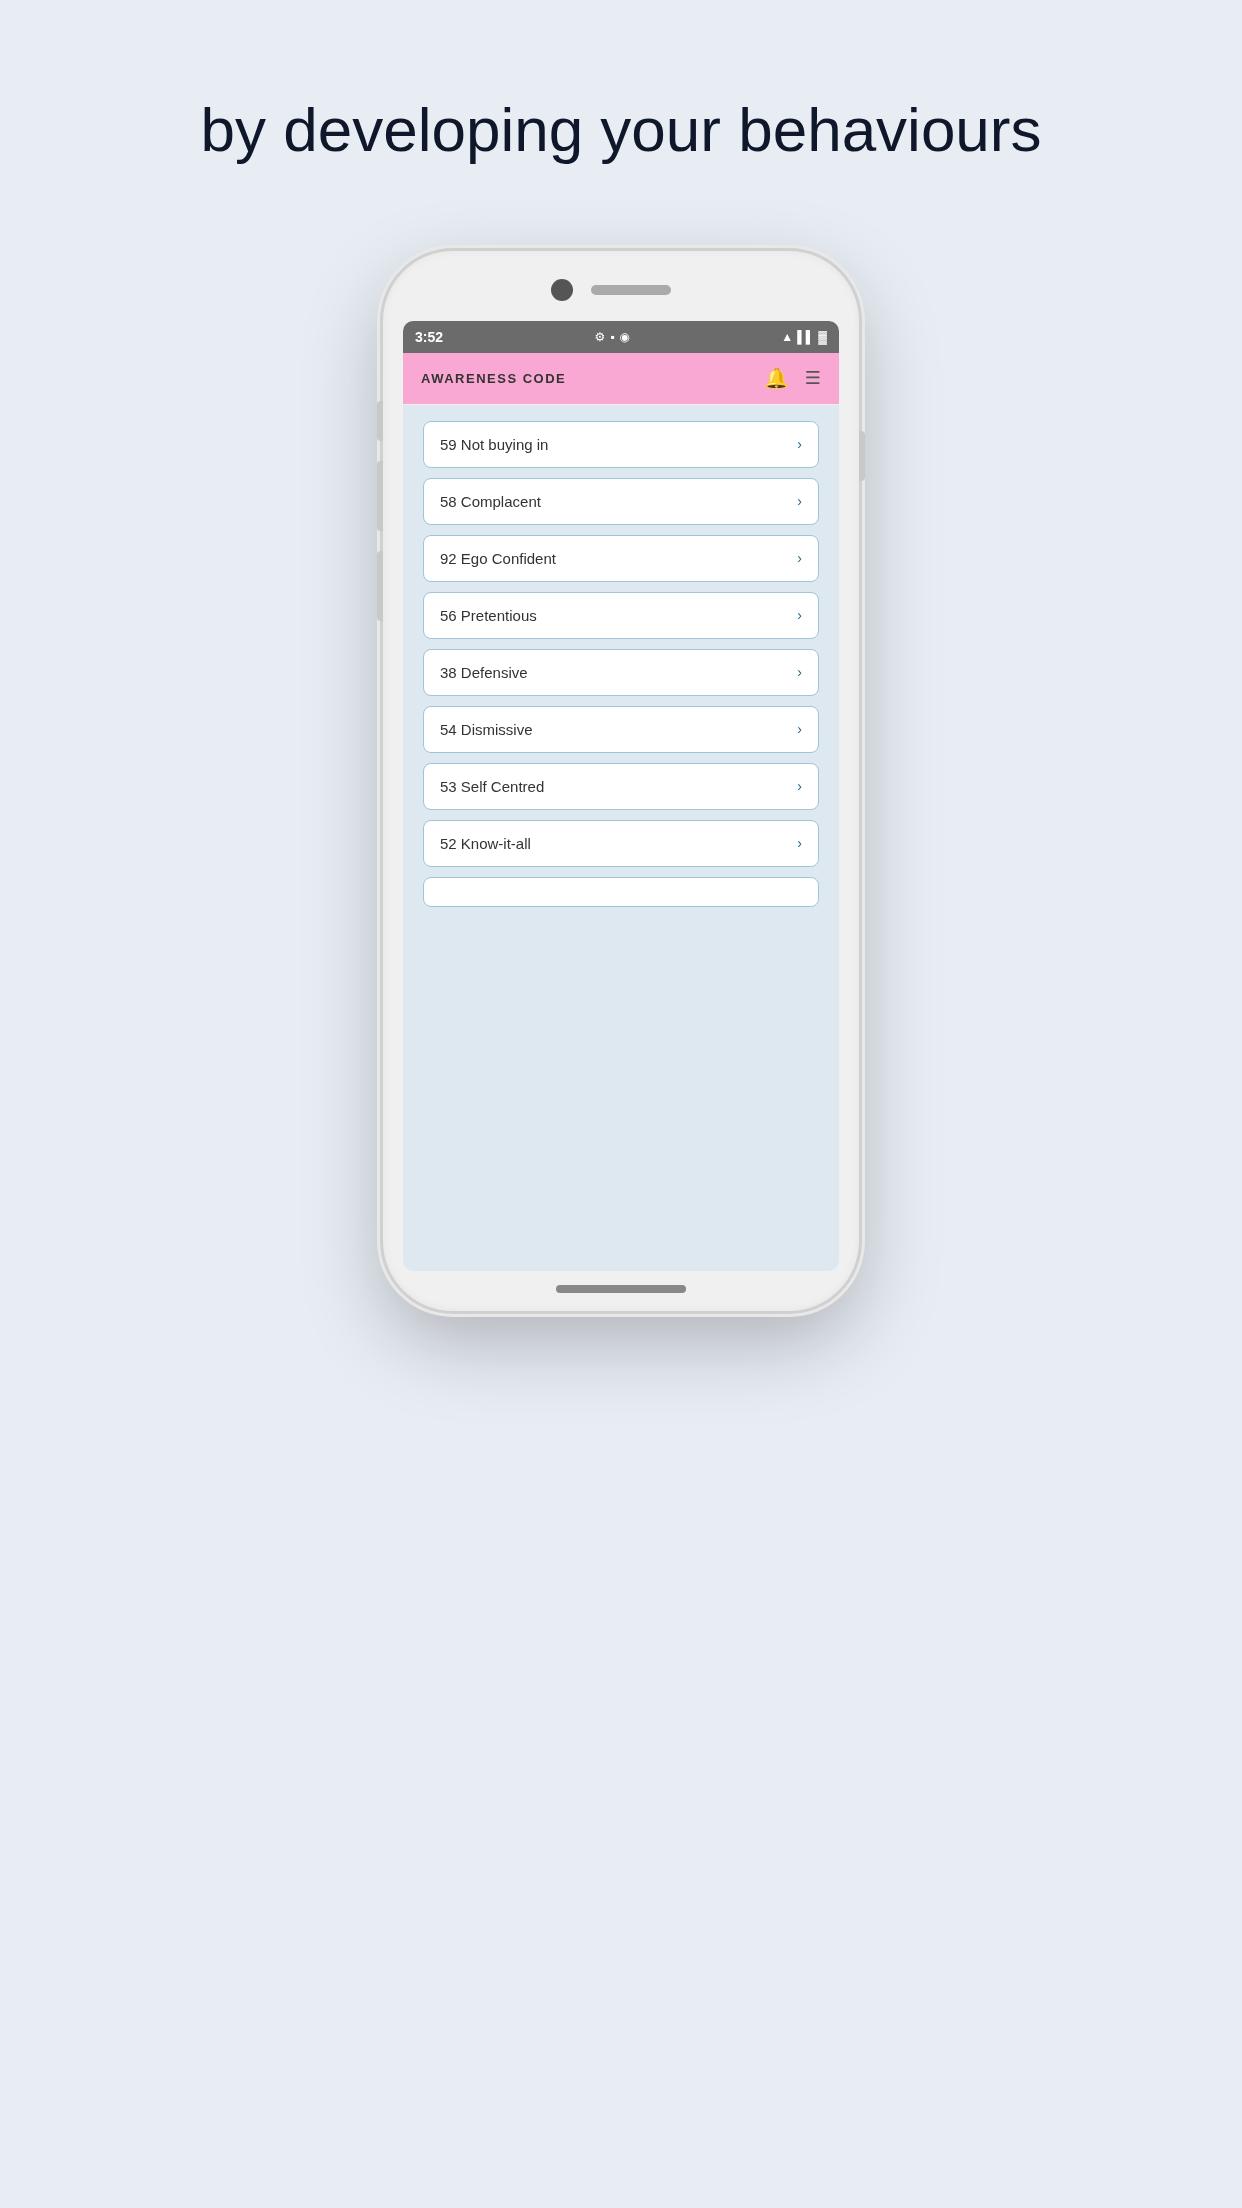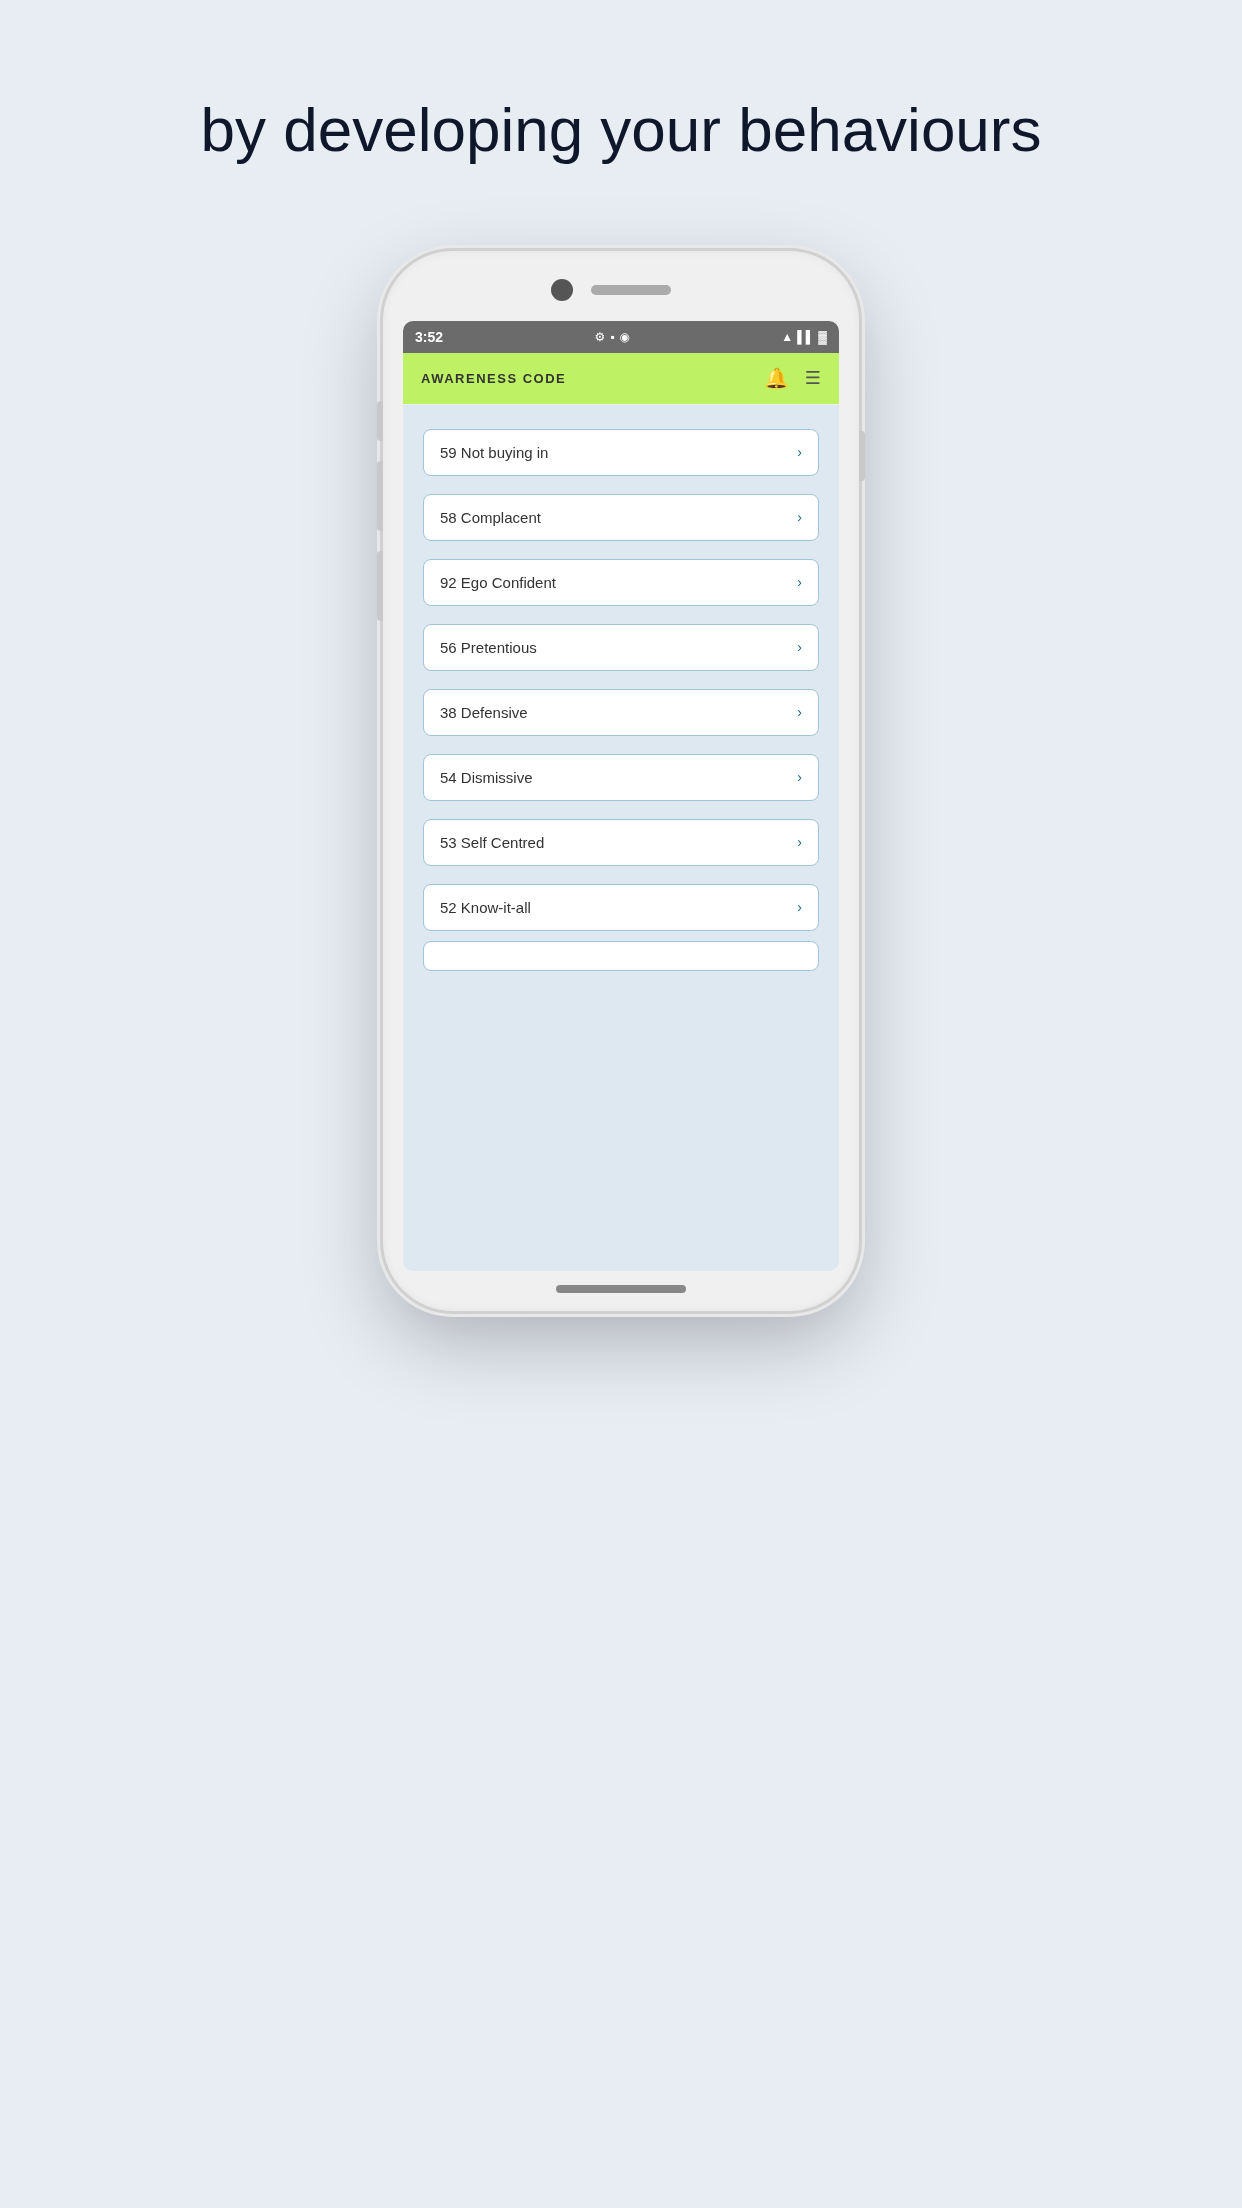--- a/index.html
+++ b/index.html
@@ -182,7 +182,7 @@
 
     
     .app-bar {
-      background: #bef264;
+      background: #f9a8d4;
       height: 52px;
       display: flex;
       align-items: center;

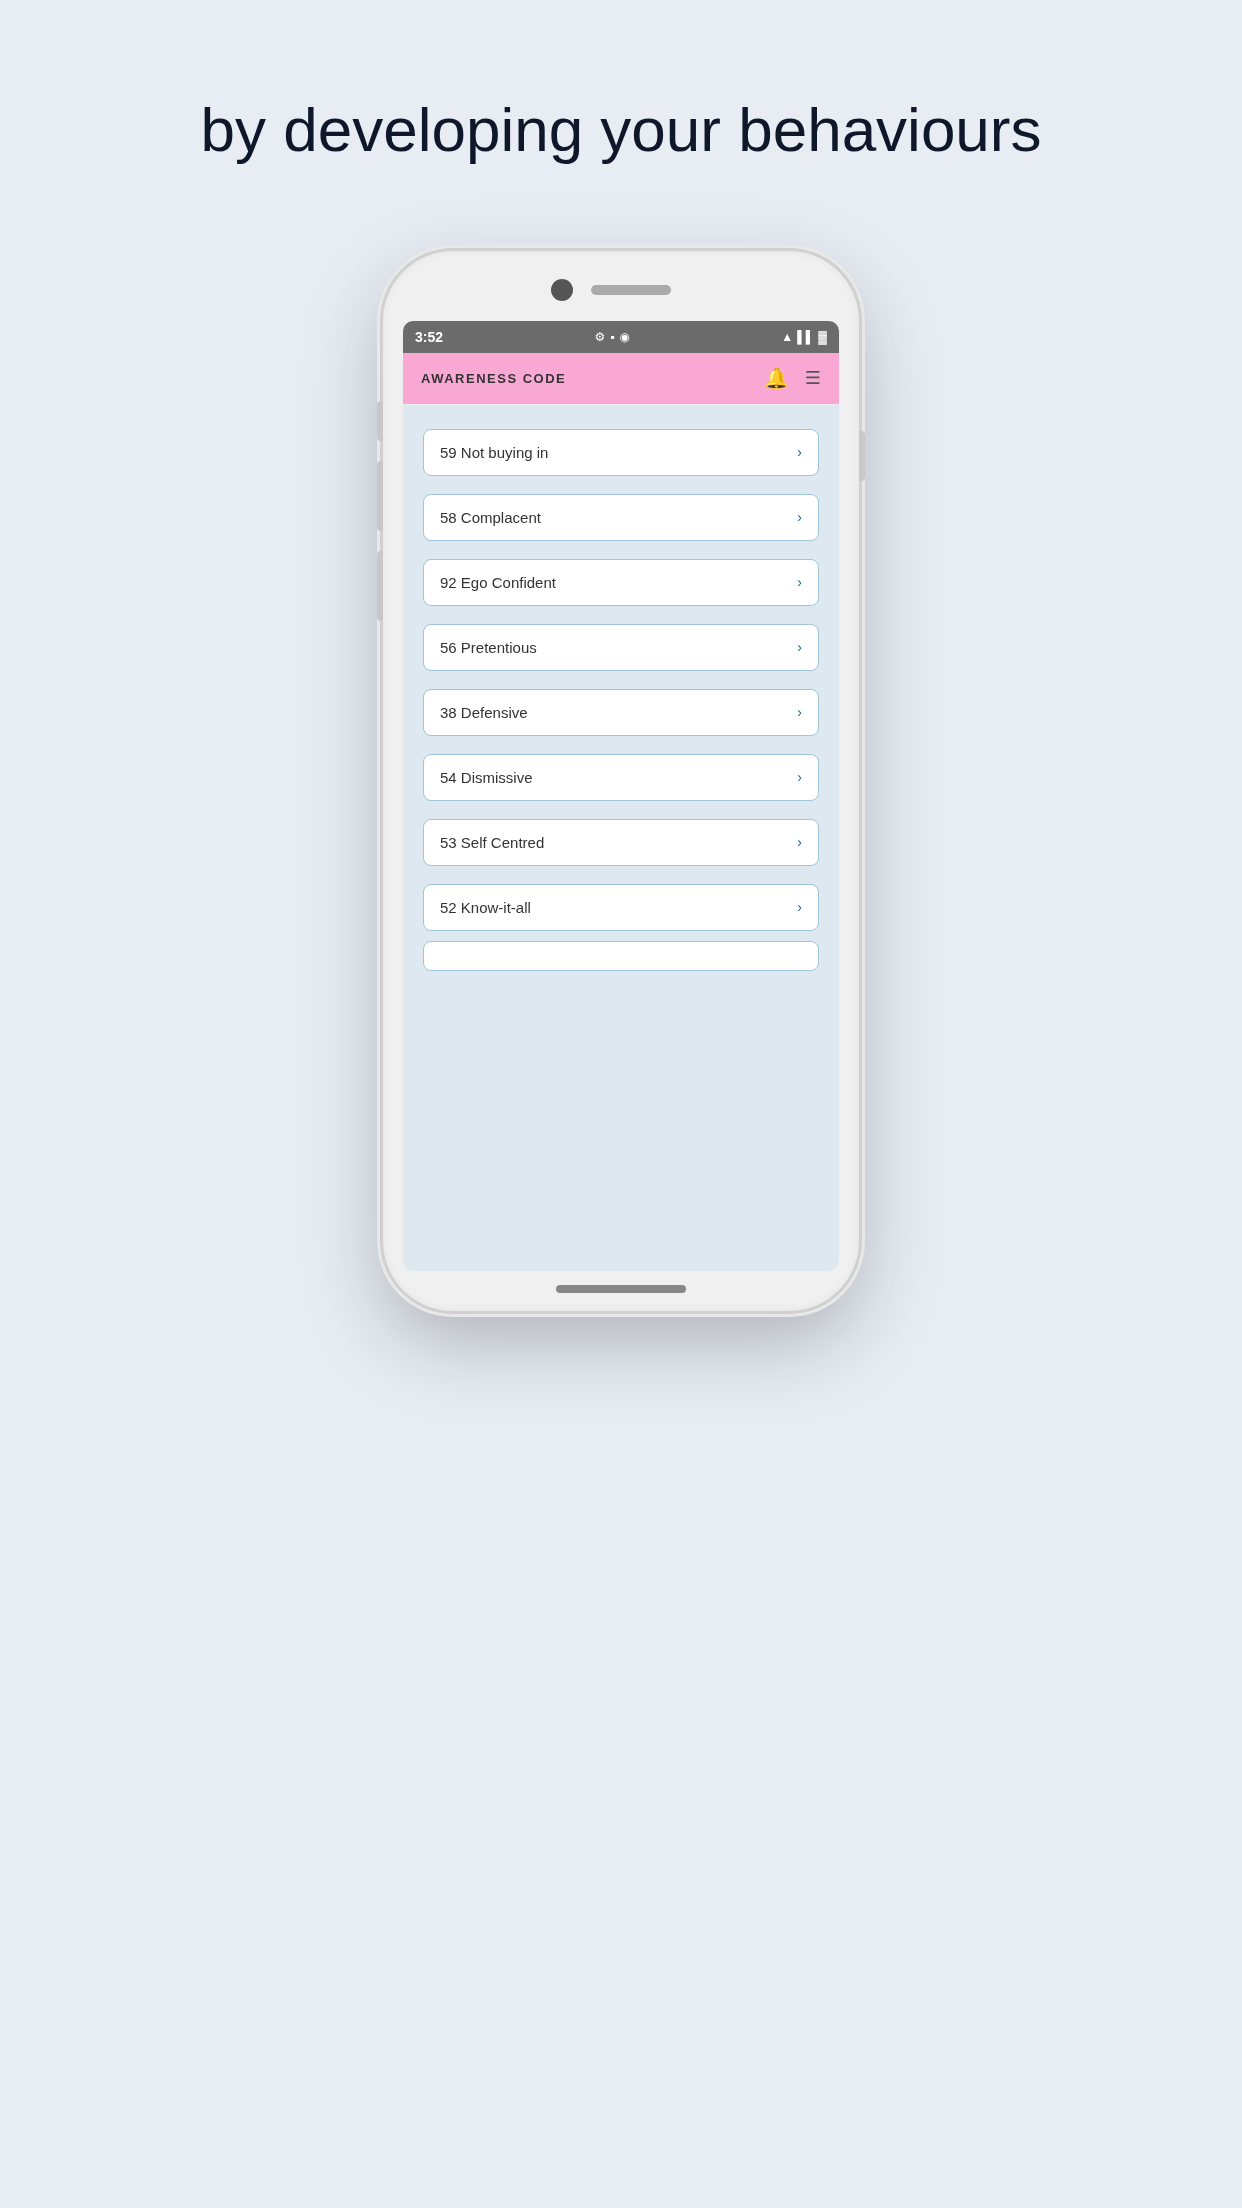--- a/index.html
+++ b/index.html
@@ -243,7 +243,6 @@
       align-items: center;
       justify-content: space-between;
       cursor: pointer;
-      margin-top: 8px;
     }
 
     .list-item-text {

